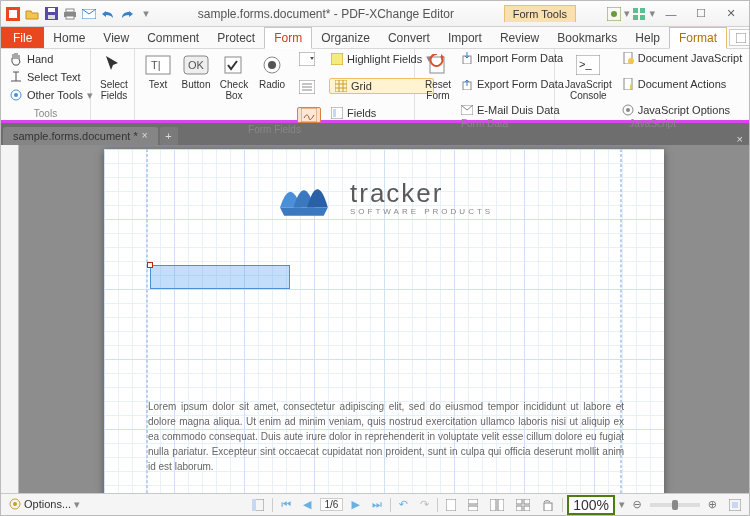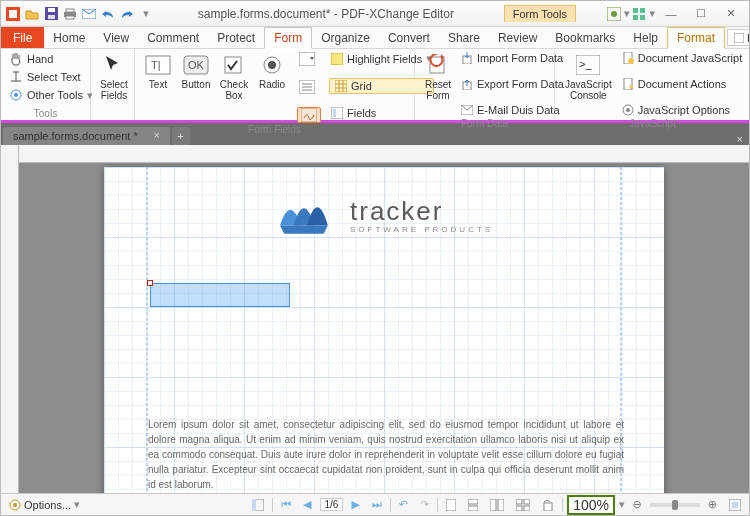--- a/index.html
+++ b/index.html
@@ -139,7 +139,7 @@
   <div class="mtab active">Form</div>
   <div class="mtab">Organize</div>
   <div class="mtab">Convert</div>
-  <div class="mtab">Share</div>
+  <div class="mtab">Import</div>
   <div class="mtab">Review</div>
   <div class="mtab">Bookmarks</div>
   <div class="mtab">Help</div>

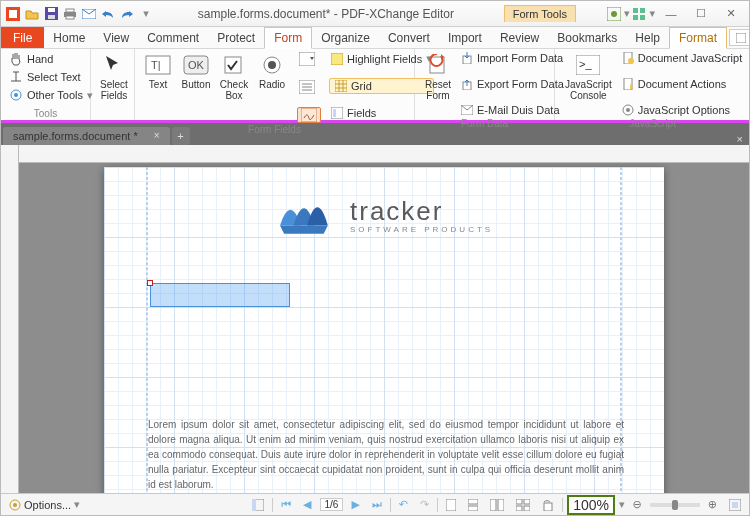--- a/index.html
+++ b/index.html
@@ -28,7 +28,7 @@
 .rsmall{display:flex;align-items:center;gap:4px;padding:1px 2px;font-size:11px;white-space:nowrap}
 .rstack{display:flex;flex-direction:column;gap:12px}
 .tabstrip{height:22px;background:#6e6e6e;display:flex;align-items:flex-end;padding-left:2px}
-.dtab{background:#858585;color:#fff;padding:3px 10px;font-size:11px;display:flex;align-items:flex-start;gap:16px;border-top-left-radius:3px;border-top-right-radius:3px}
+.dtab{background:#858585;color:#fff;padding:3px 10px;font-size:11px;display:flex;align-items:flex-start;gap:4px;border-top-left-radius:3px;border-top-right-radius:3px}
 .dtab .x{color:#ddd;font-size:10px}
 .plus{width:18px;height:18px;background:#7a7a7a;color:#ddd;display:flex;align-items:center;justify-content:center;margin-left:2px;border-radius:2px}
 .tabstrip .close-all{margin-left:auto;color:#ddd;padding:0 6px}

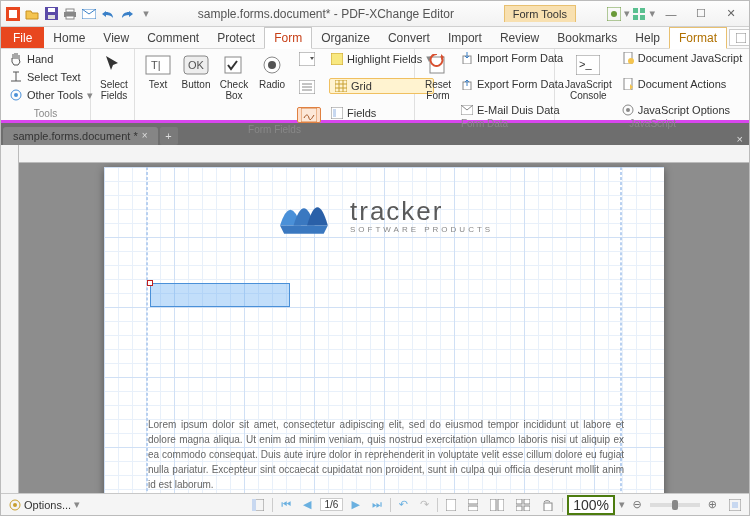--- a/index.html
+++ b/index.html
@@ -34,7 +34,7 @@
 .tabstrip .close-all{margin-left:auto;color:#ddd;padding:0 6px}
 .workspace{position:relative;height:348px;background:#8d8d8d;display:flex}
 .rulerV{width:18px;background:#f4f4f4;border-right:1px solid #bbb}
-.main{flex:1;display:flex;flex-direction:column}
+.main{flex:1;display:flex;flex-direction:row}
 .rulerH{height:18px;background:#f4f4f4;border-bottom:1px solid #bbb}
 .canvas{flex:1;overflow:hidden;position:relative;background:#8d8d8d;display:flex;justify-content:center;padding-top:4px}
 .page{width:560px;height:560px;background:#fff;box-shadow:0 2px 8px rgba(0,0,0,.4);position:relative;background-image:linear-gradient(#e8f0fa 1px,transparent 1px),linear-gradient(90deg,#e8f0fa 1px,transparent 1px);background-size:14px 14px}

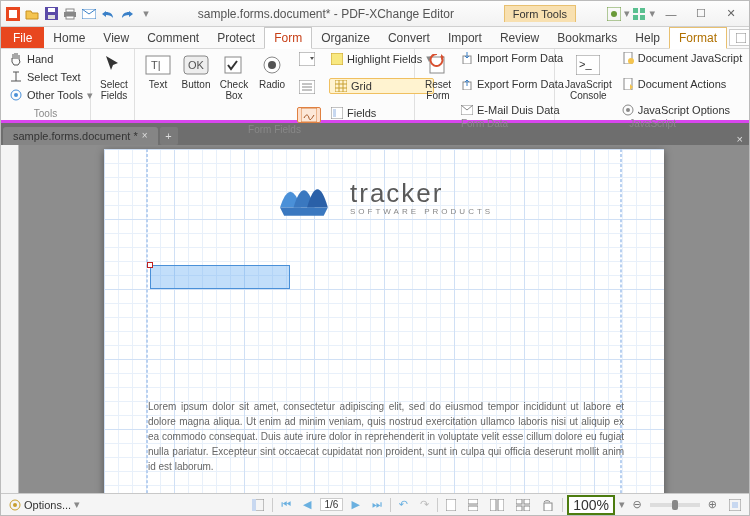--- a/index.html
+++ b/index.html
@@ -48,7 +48,7 @@
 .handle{position:absolute;width:6px;height:6px;border:1px solid #c02020;background:#fff}
 .para{position:absolute;left:44px;right:40px;font-size:10px;color:#666;text-align:justify;line-height:1.5}
 .status{position:absolute;bottom:0;left:0;right:0;height:22px;background:#f5f5f5;border-top:1px solid #c8c8c8;display:flex;align-items:center;padding:0 4px;gap:4px}
-.sbtn{padding:0 4px;color:#777;display:flex;align-items:center;gap:3px}
+.sbtn{padding:0 4px;color:#777;display:flex;align-items:flex-start;gap:3px}
 .pgbox{border:1px solid #ccc;padding:0 4px;background:#fff;font-size:10px}
 .zoom{border:2px solid #4d7c0f;padding:0 4px;background:#fff;font-size:14px}
 .sep{width:1px;height:14px;background:#ccc}

